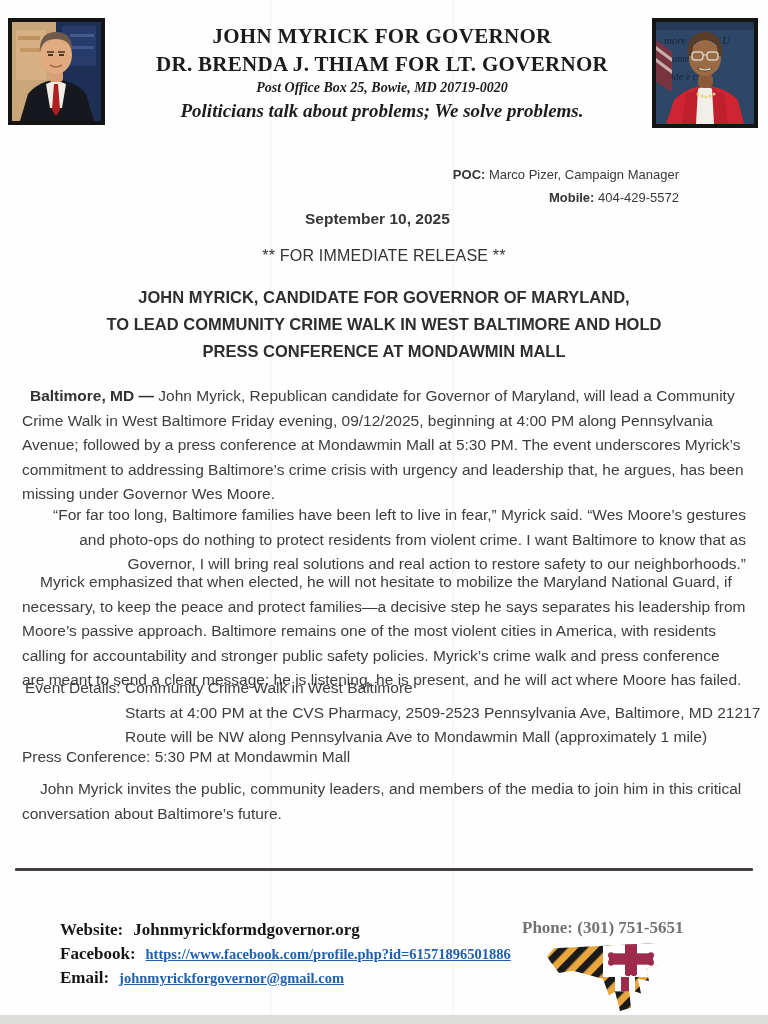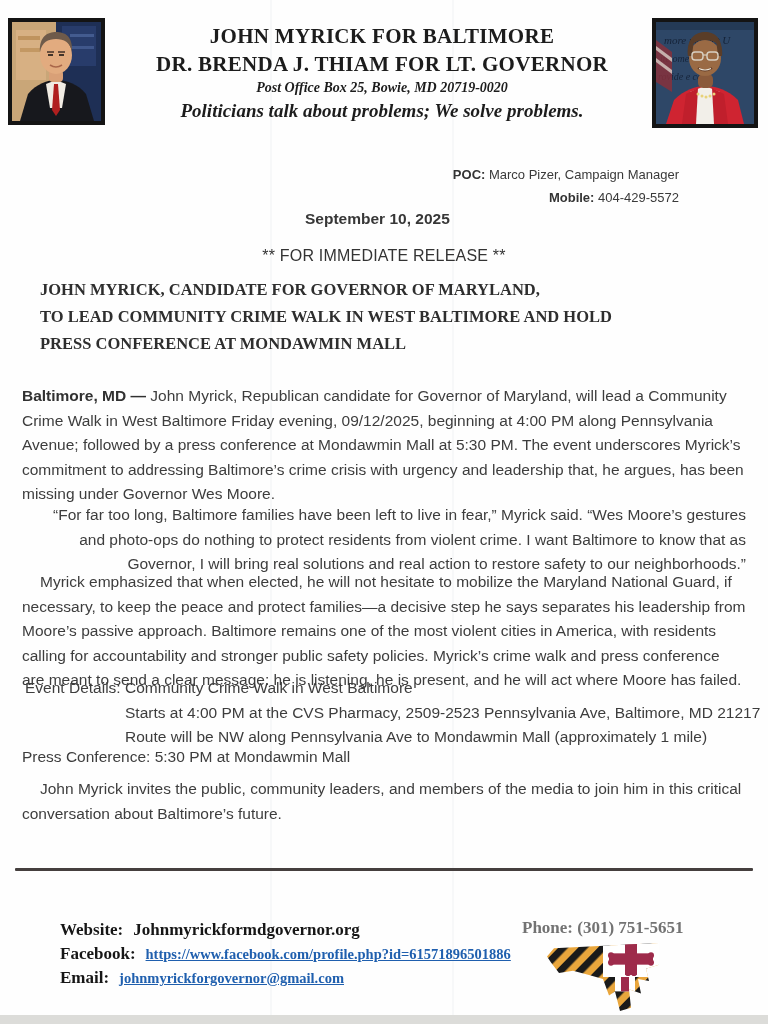--- a/index.html
+++ b/index.html
@@ -150,7 +150,7 @@
   </div>
 
   <div class="header-text">
-    <div class="h-title1">JOHN MYRICK FOR BALTIMORE</div>
+    <div class="h-title1">JOHN MYRICK FOR GOVERNOR</div>
     <div class="h-title2">DR. BRENDA J. THIAM FOR LT. GOVERNOR</div>
     <div class="h-address">Post Office Box 25, Bowie, MD 20719-0020</div>
     <div class="h-slogan">Politicians talk about problems; We solve problems.</div>

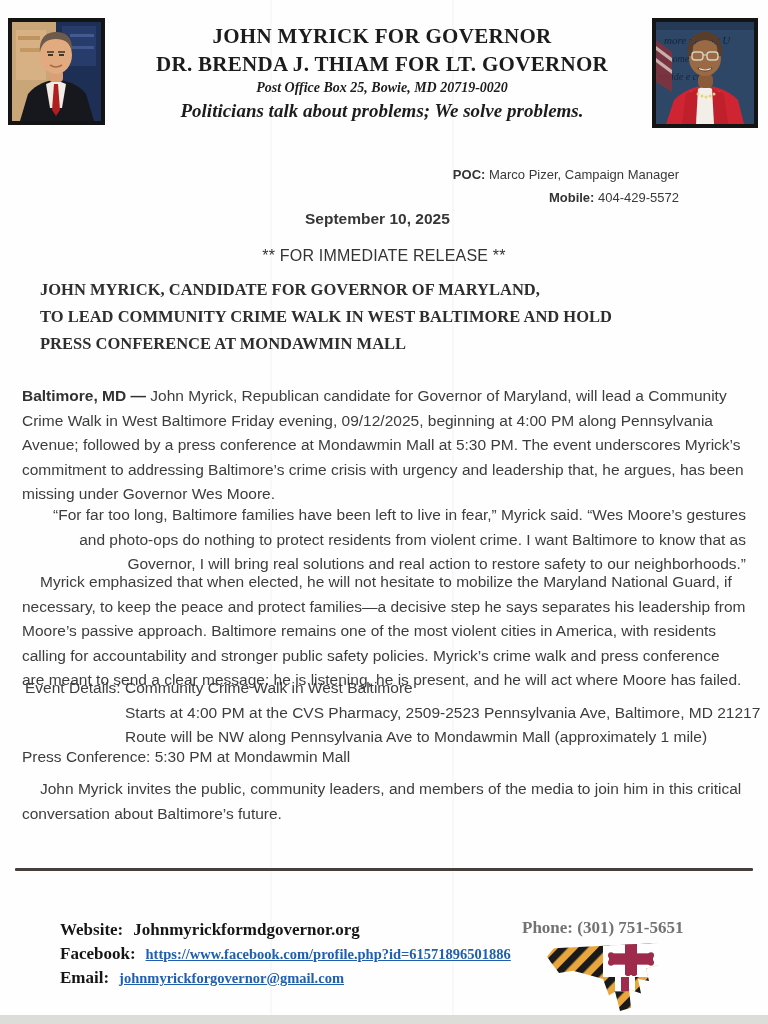--- a/index.html
+++ b/index.html
@@ -41,7 +41,7 @@
   .release-banner { position: absolute; left: 0; right: 0; top: 247px; text-align: center; font-size: 16px; font-weight: normal; color: #333; letter-spacing: 0.2px; }
 
   
-  .headline { position: absolute; left: 40px; right: 40px; top: 276px; text-align: left; font-weight: bold; font-size: 16.5px; color: #2e2e2e; line-height: 27px; font-family: Liberation Serif, serif; }
+  .headline { position: absolute; left: 40px; right: 40px; top: 284px; text-align: center; font-weight: bold; font-size: 16.5px; color: #2e2e2e; line-height: 27px; }
 
   
   .body-copy { position: absolute; left: 22px; width: 724px; font-size: 15.5px; line-height: 24.5px; color: #3d3d3d; }

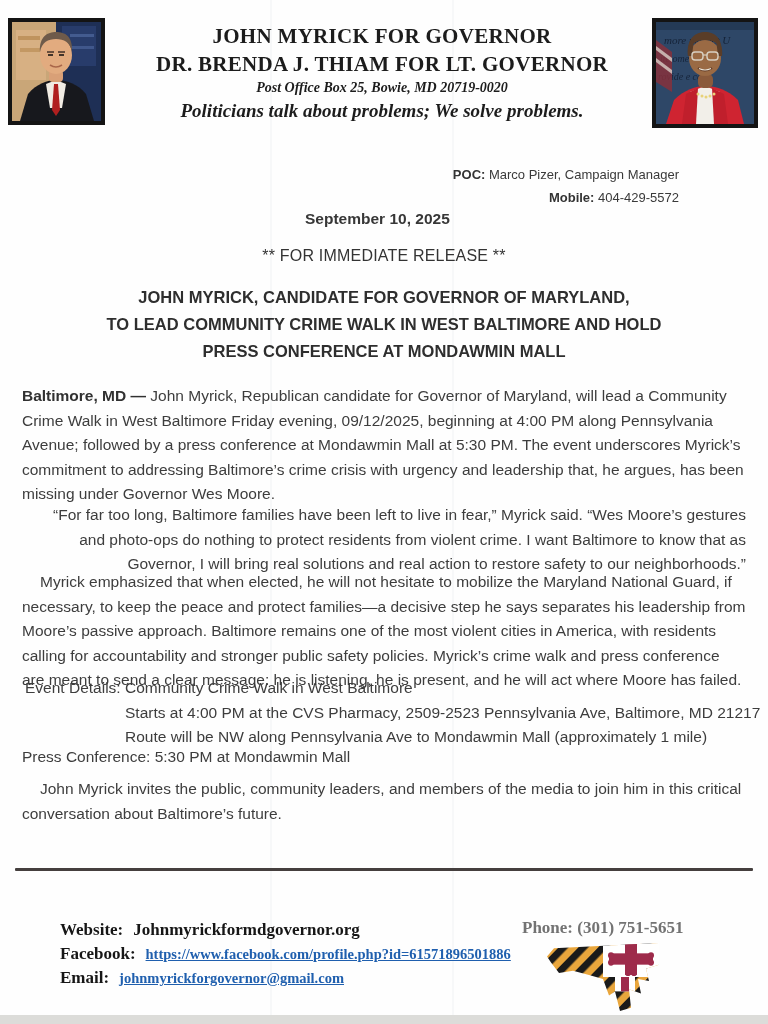--- a/index.html
+++ b/index.html
@@ -46,7 +46,7 @@
   
   .body-copy { position: absolute; left: 22px; width: 724px; font-size: 15.5px; line-height: 24.5px; color: #3d3d3d; }
   .p1 { top: 384px; }
-  .p1 b { color: #313131; }
+  .p1 b { color: #313131; margin-left: 8px; }
   .p2 { top: 503px; text-indent: 18px; text-align: right; }
   .p3 { top: 570px; text-indent: 18px; }
   .event-block { position: absolute; left: 25px; top: 676px; font-size: 15.5px; line-height: 24.5px; display: flex; }

